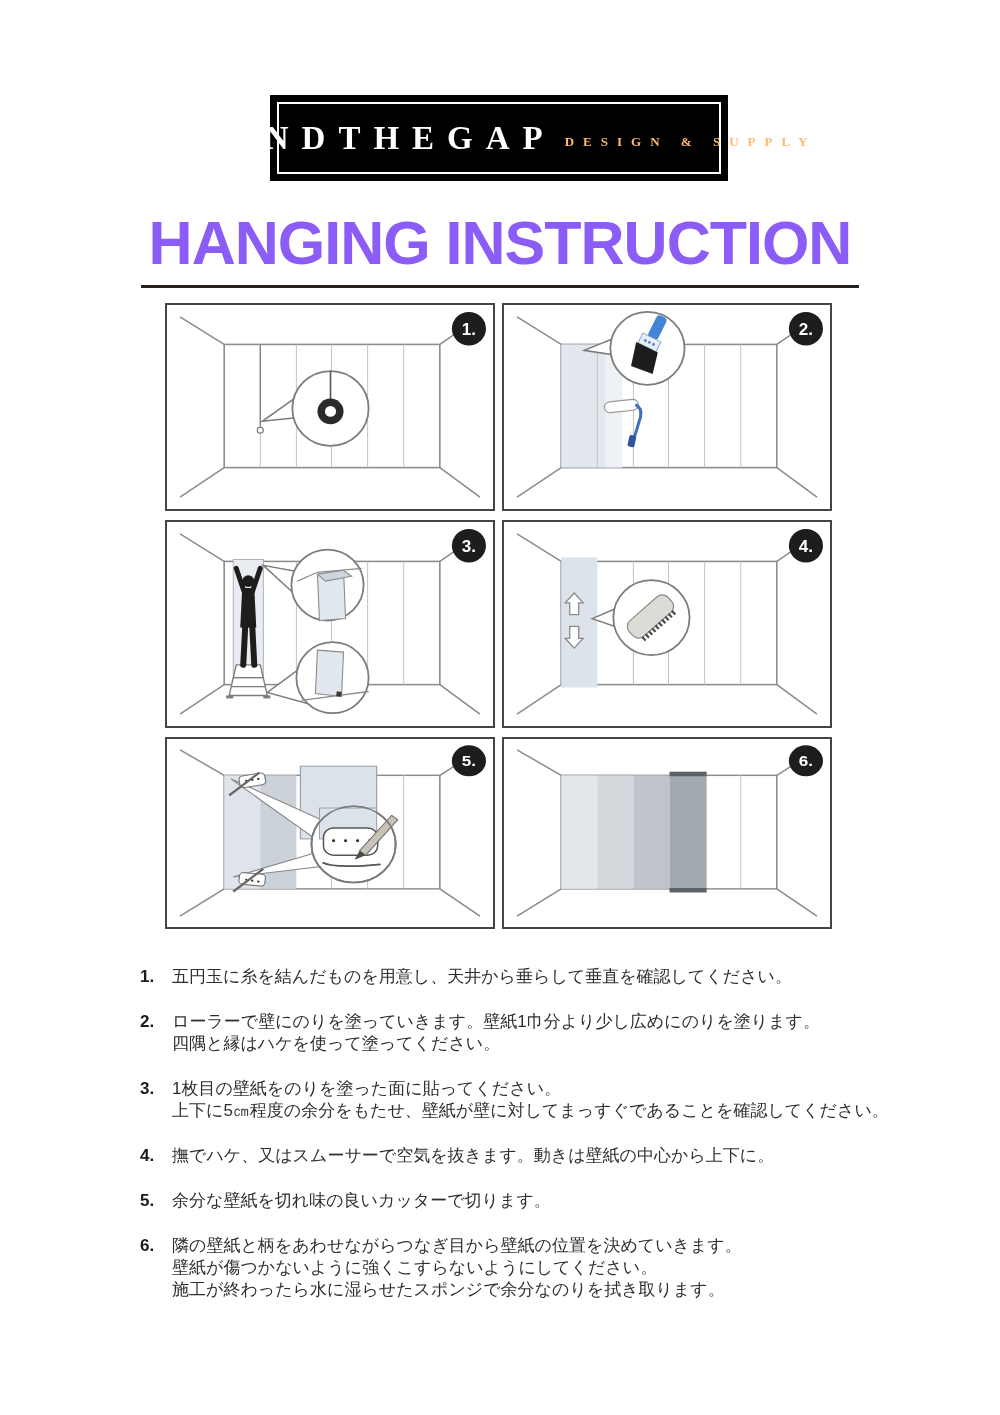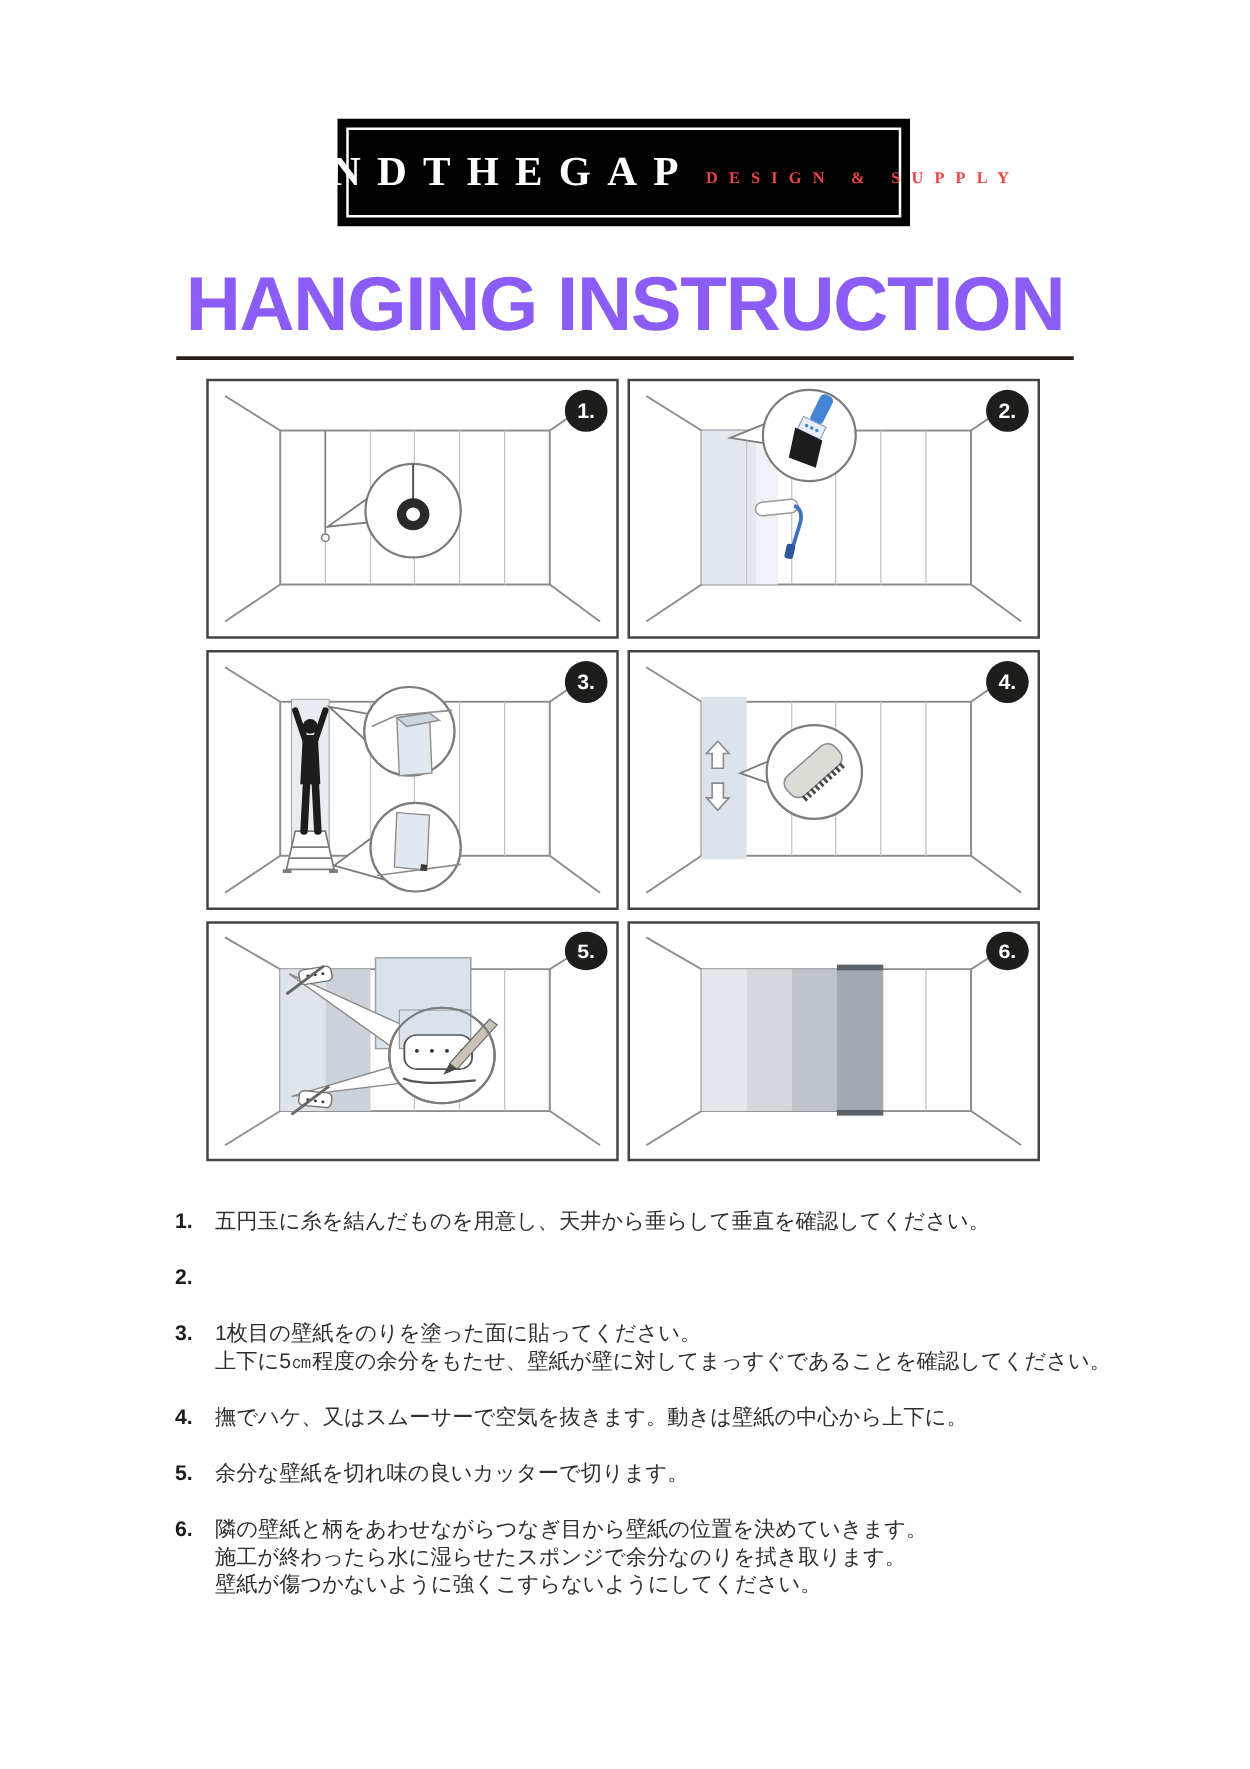--- a/index.html
+++ b/index.html
@@ -13,7 +13,7 @@
         display:flex;flex-direction:row;align-items:center;justify-content:center;}
   .logo-line1{color:#fff;font-family:"Liberation Serif","DejaVu Serif",serif;font-weight:bold;
         font-size:33px;line-height:1;letter-spacing:13px;text-indent:13px;white-space:nowrap;}
-  .logo-line2{color:#ef4444;font-family:"Liberation Serif","DejaVu Serif",serif;font-weight:bold;
+  .logo-line2{color:#fdba74;font-family:"Liberation Serif","DejaVu Serif",serif;font-weight:bold;
         font-size:13px;letter-spacing:9px;text-indent:9px;margin-top:7px;white-space:nowrap;text-align:right;}
 
   

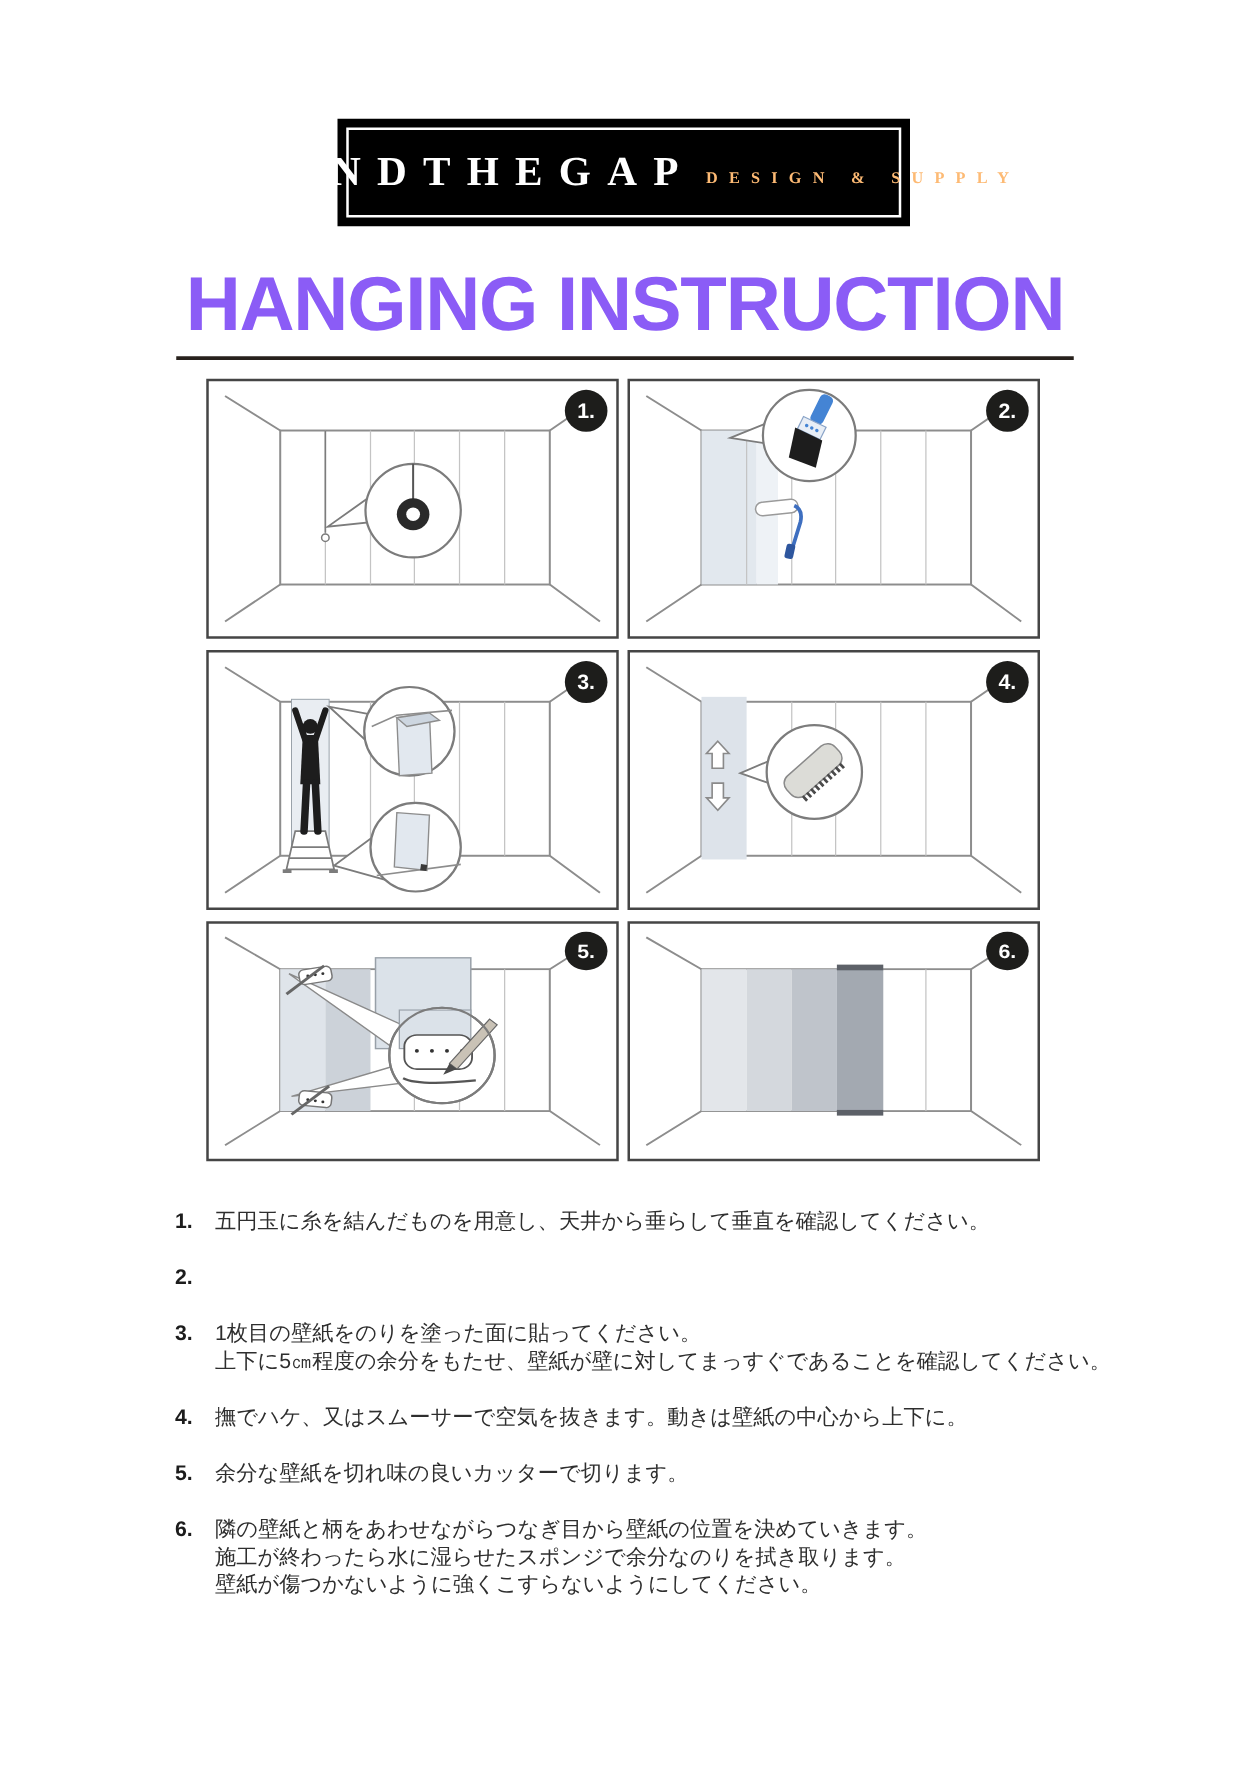--- a/index.html
+++ b/index.html
@@ -272,6 +272,10 @@
 
     <div class="item">
       <div class="num">2.</div>
+      <div class="lines">
+        <div>ローラーで壁にのりを塗っていきます。壁紙1巾分より少し広めにのりを塗ります。</div>
+        <div>四隅と縁はハケを使って塗ってください。</div>
+      </div>
     </div>
 
     <div class="item">

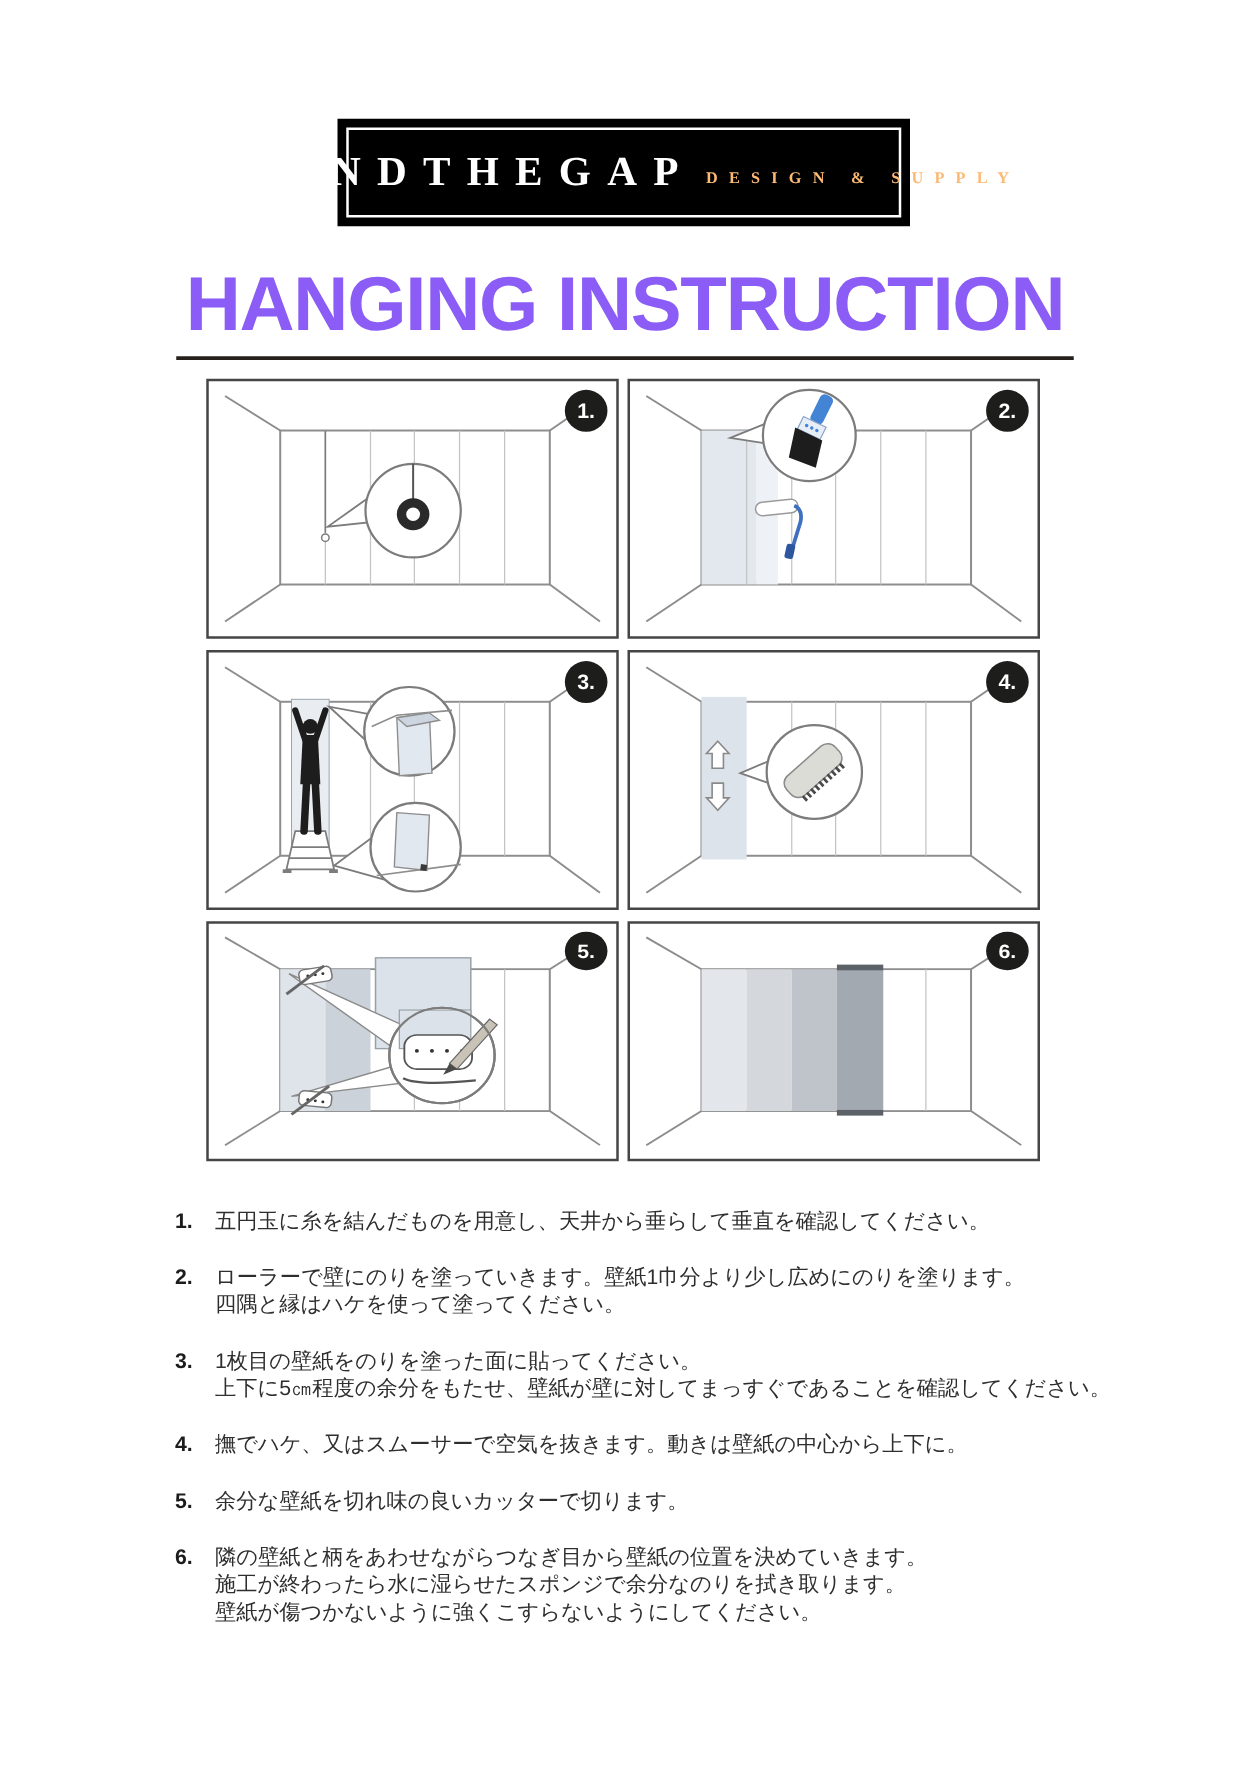--- a/index.html
+++ b/index.html
@@ -304,8 +304,8 @@
       <div class="num">6.</div>
       <div class="lines">
         <div>隣の壁紙と柄をあわせながらつなぎ目から壁紙の位置を決めていきます。</div>
+        <div>壁紙が傷つかないように強くこすらないようにしてください。</div>
         <div>施工が終わったら水に湿らせたスポンジで余分なのりを拭き取ります。</div>
-        <div>壁紙が傷つかないように強くこすらないようにしてください。</div>
       </div>
     </div>
 

